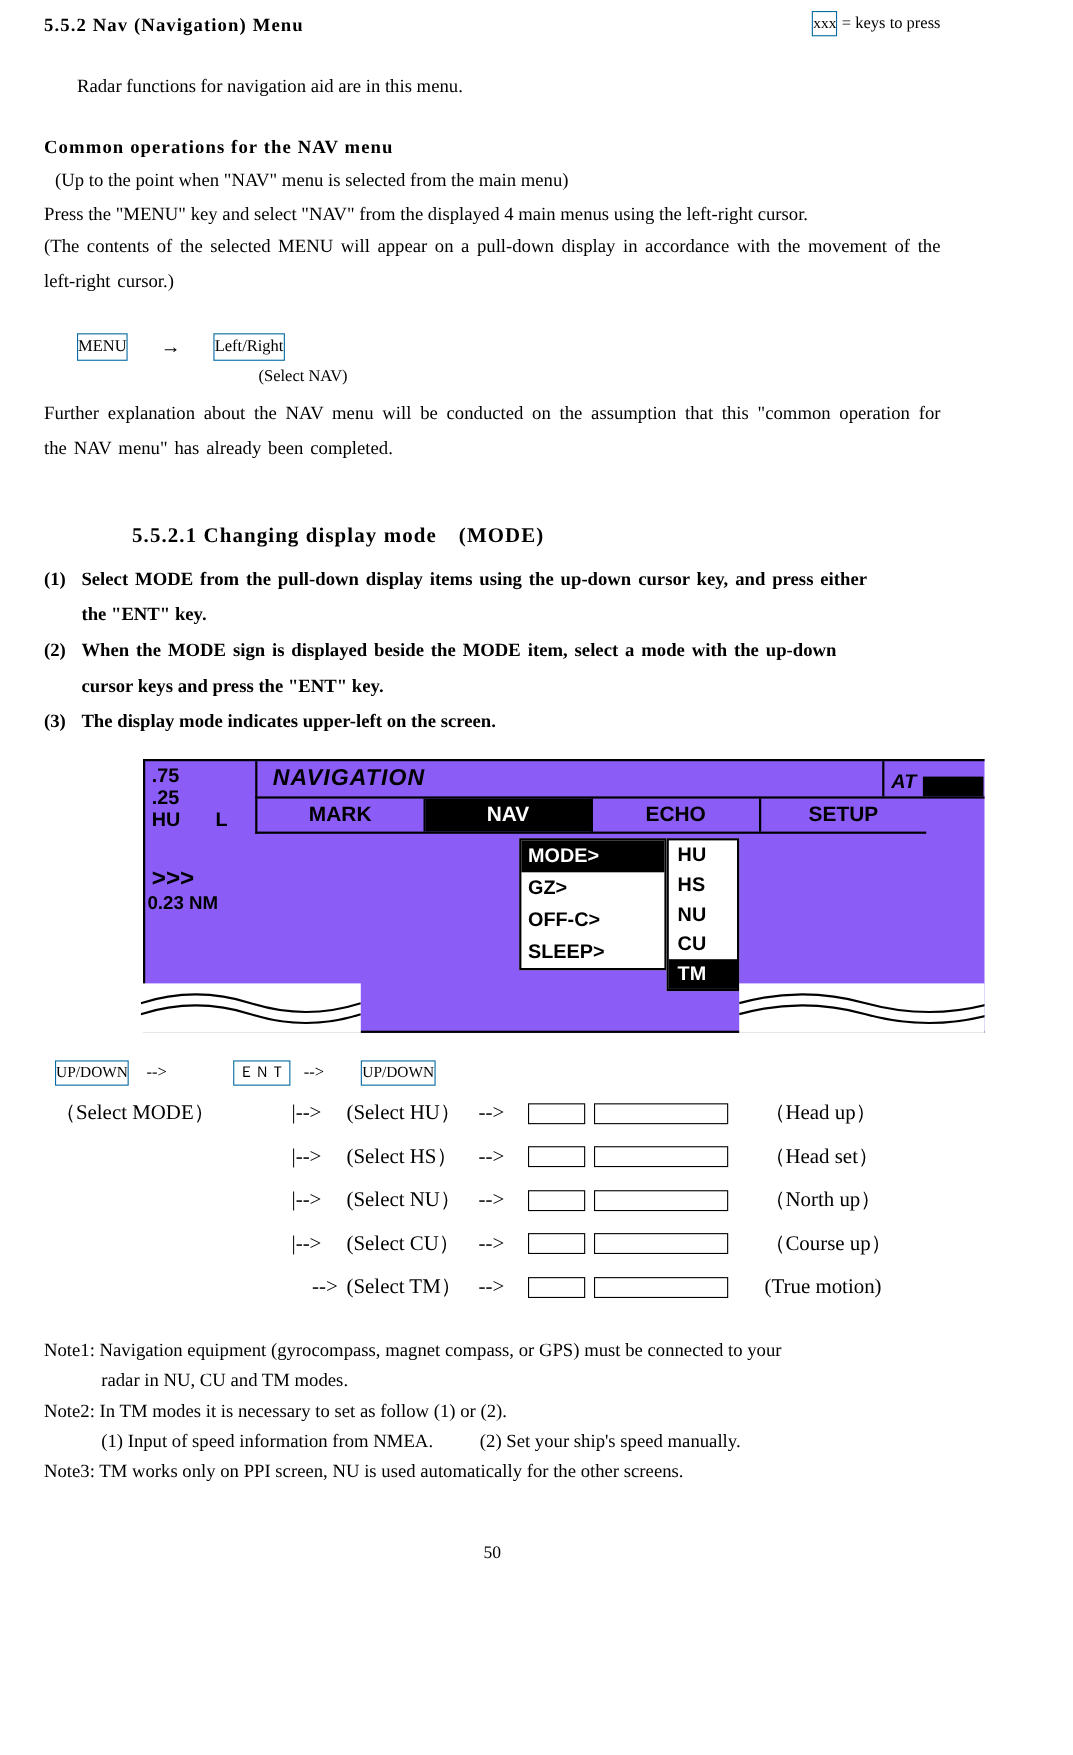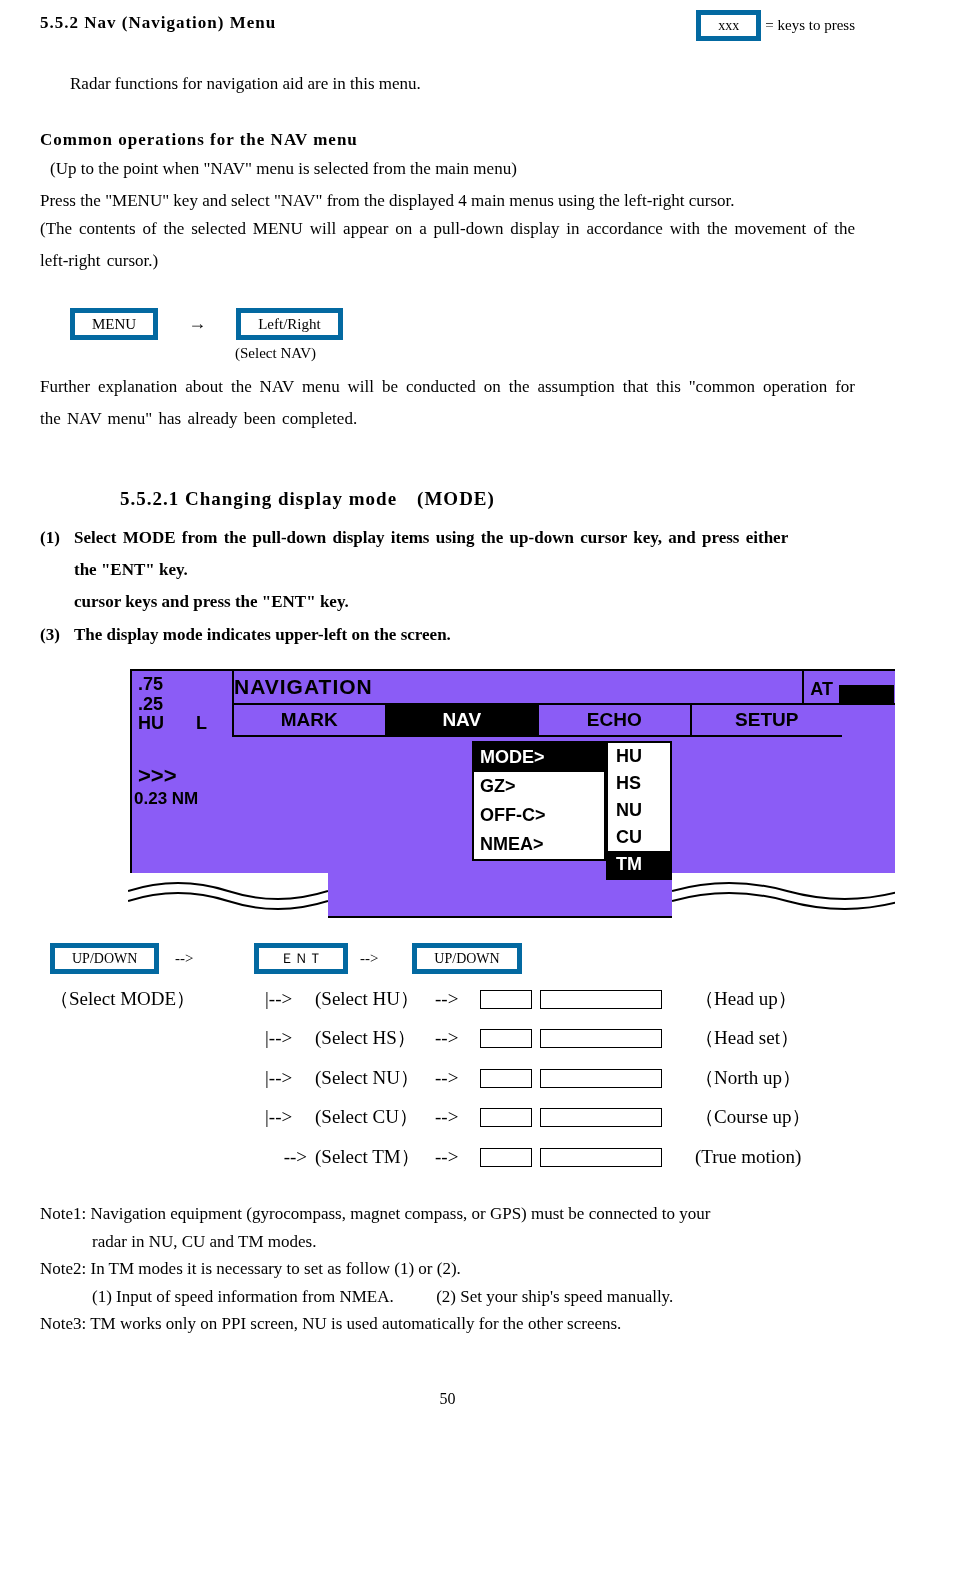--- a/index.html
+++ b/index.html
@@ -15,7 +15,7 @@
   .top-row { display:flex; align-items:flex-start; }
   .section-num { font-weight: bold; letter-spacing: 1px; font-size:17px; }
   .keys-legend { margin-left:auto; display:flex; align-items:center; gap:4px; font-size:15px; }
-  .keybox { border:5px solid #0369a1; padding:0 17px; font-size:14px; }
+  .keybox { border:1px solid #0369a1; padding:0 0; font-size:14px; }
   .para { margin-top: 30px; margin-left: 30px; }
   .bold-head { font-weight:bold; letter-spacing:1px; margin-top:30px; }
   .just { text-align: justify; }

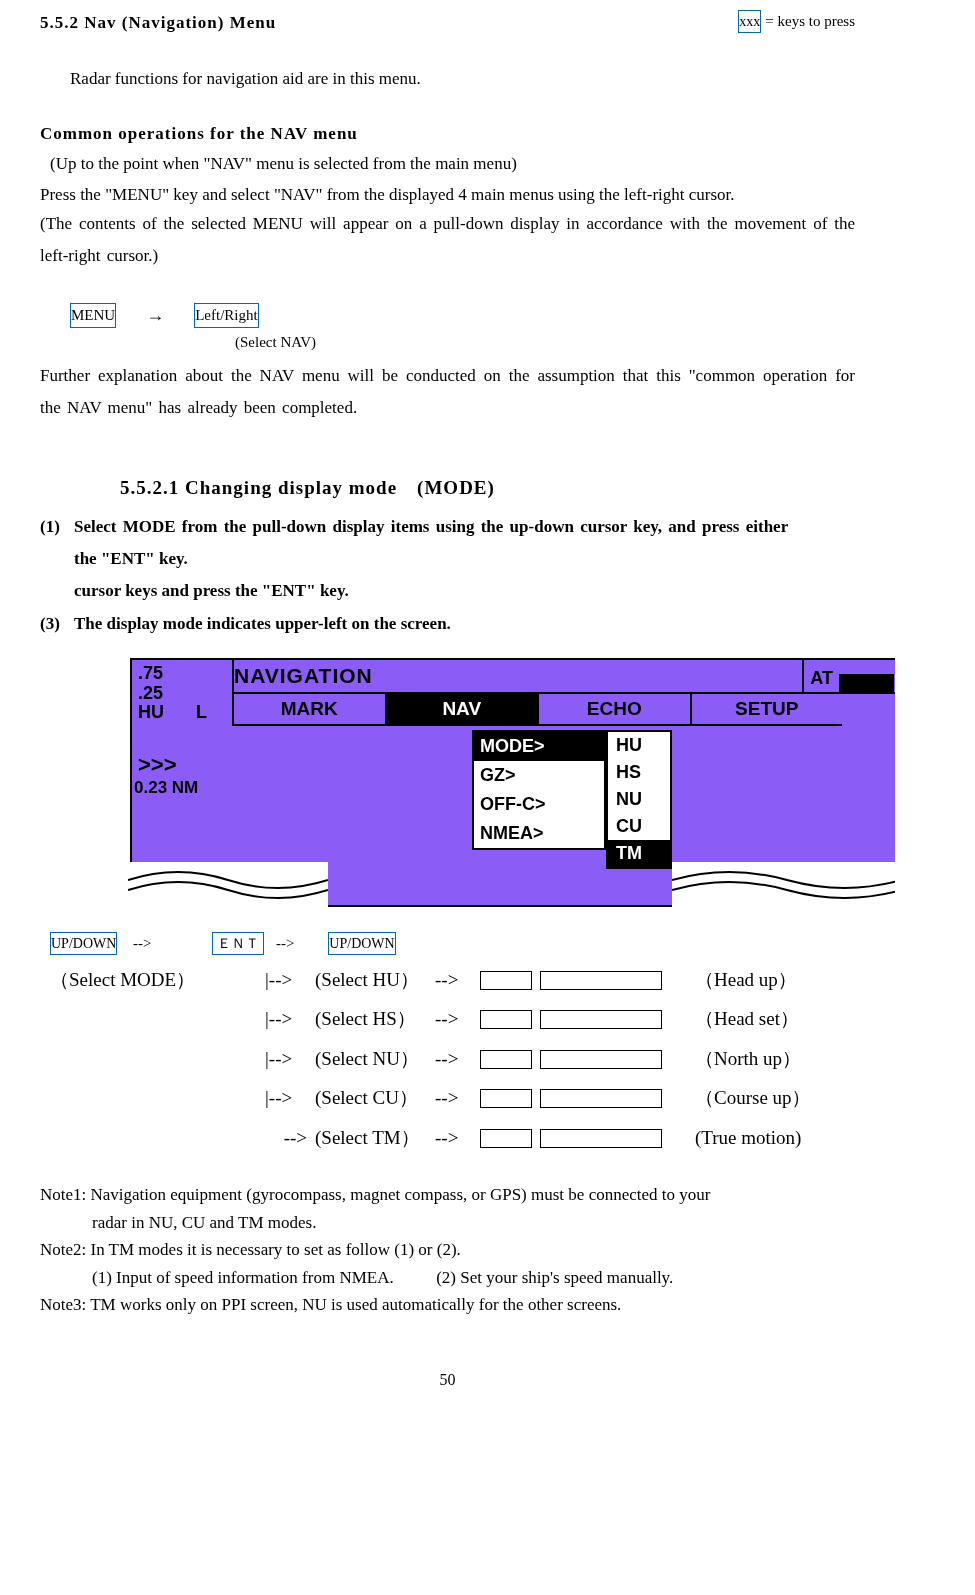--- a/index.html
+++ b/index.html
@@ -107,6 +107,7 @@
     <div class="step-body-indent">the "ENT" key.</div>
   </li>
   <li>
+    <div class="just-wide"><span class="step-num">(2)</span><span>When the MODE sign is displayed beside the MODE item, select a mode with the up-down</span></div>
     <div class="step-body-indent">cursor keys and press the "ENT" key.</div>
   </li>
   <li>

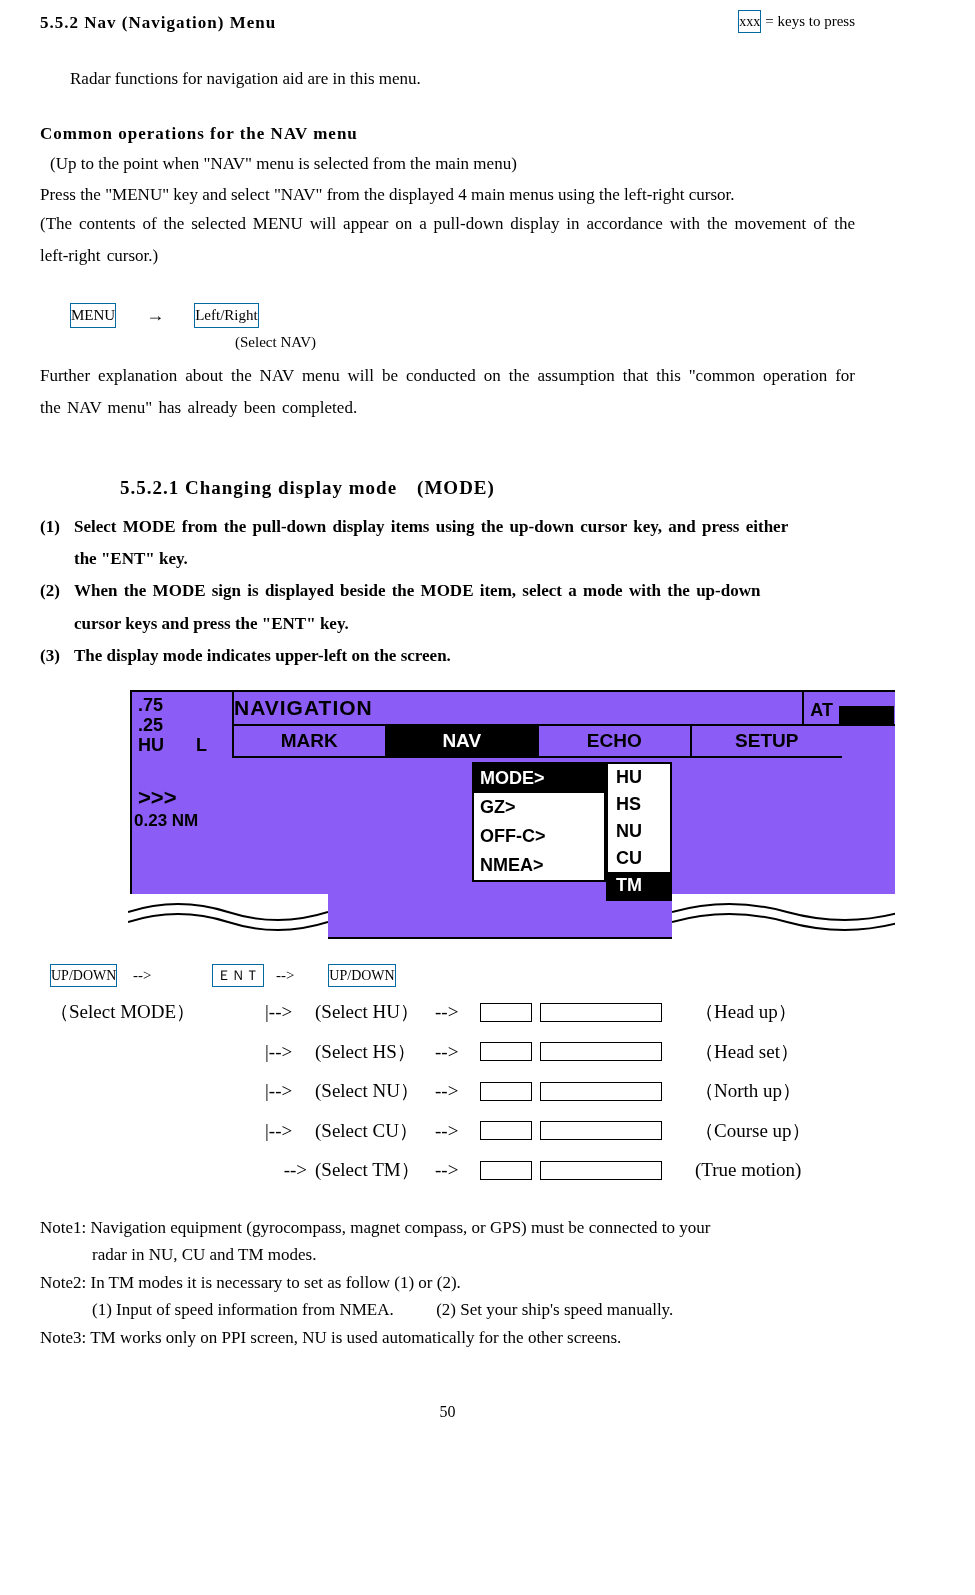--- a/index.html
+++ b/index.html
@@ -37,7 +37,7 @@
   .diag-left .chev { margin-top:30px; font-size:22px; letter-spacing:0;}
   .diag-left .nm { font-weight:bold; font-family:Arial,Helvetica,sans-serif; font-size:17px; margin-top:2px; margin-left:-4px; }
   .diag-title-wrap { position:absolute; left:100px; right:0; top:0;}
-  .diag-title { border-left:2px solid #000; border-bottom:2px solid #000; height:32px; display:flex; align-items:center; padding-left:0; position:relative;}
+  .diag-title { border-left:2px solid #000; border-bottom:2px solid #000; height:32px; display:flex; align-items:center; padding-left:14px; position:relative;font-style:italic;}
   .diag-title span.t { font-family: Arial, Helvetica, sans-serif; font-weight:bold; font-size:21px; letter-spacing:1px;}
   .diag-at { position:absolute; right:0; top:0; display:flex; align-items:flex-end; border-left:2px solid #000; height:32px;}
   .diag-at .at-label{ font-family:Arial,Helvetica,sans-serif; font-weight:bold; font-size:18px; padding:0 6px;}

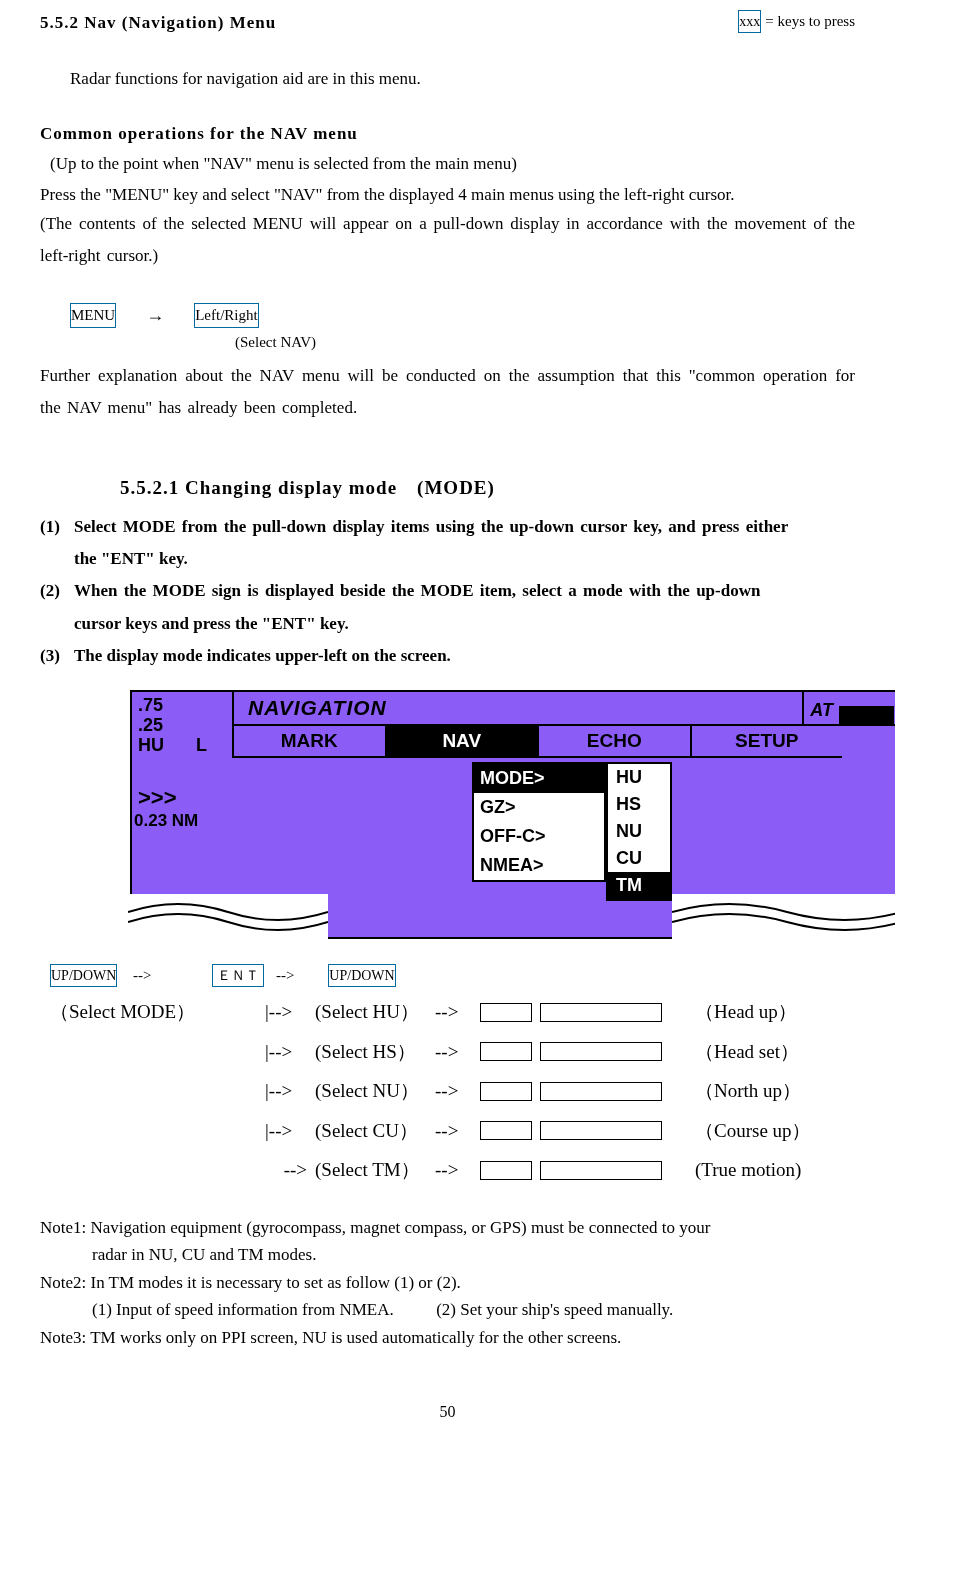--- a/index.html
+++ b/index.html
@@ -156,7 +156,7 @@
           <span>&gt;</span>
         </div>
       <div class="dd-item">
-          <span>NMEA</span>
+          <span>SLEEP</span>
           <span>&gt;</span>
         </div>
     </div>

